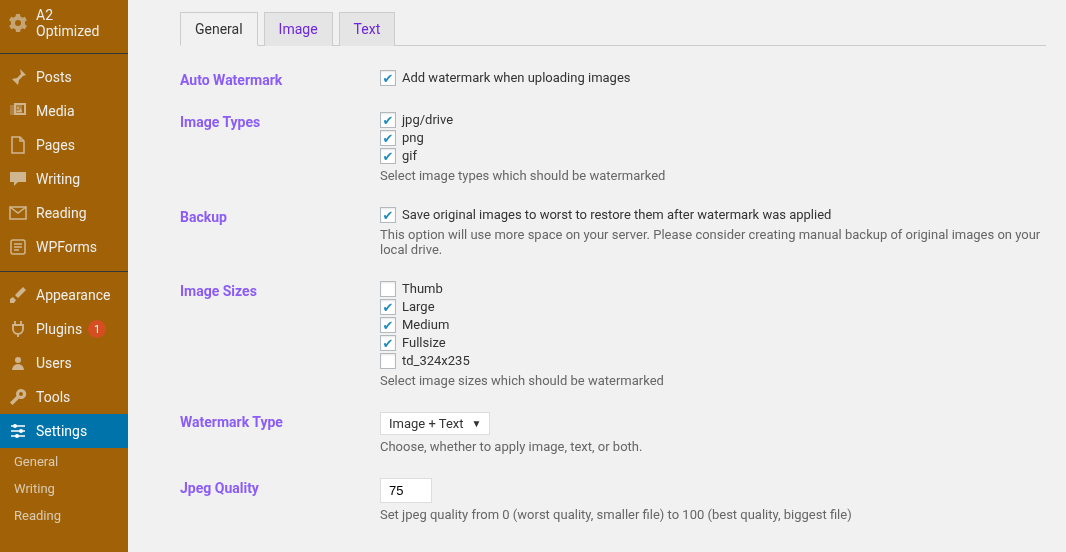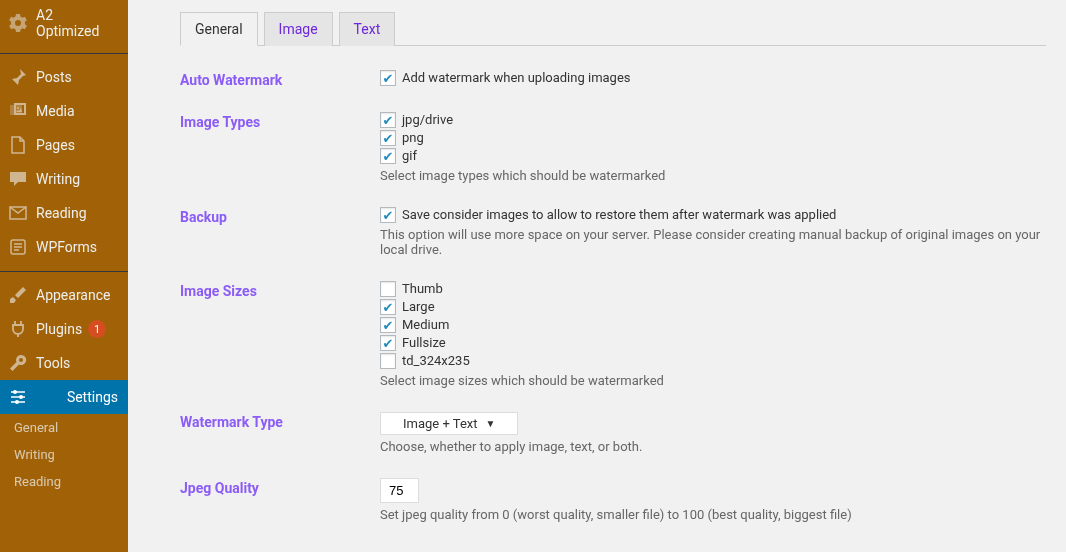--- a/index.html
+++ b/index.html
@@ -179,7 +179,7 @@
     <div class="form-field">
       <div class="checkbox-row">
         <span class="checkbox checked"></span>
-        <span>Save consider images to allow to restore them after watermark was applied</span>
+        <span>Save original images to worst to restore them after watermark was applied</span>
       </div>
       <div class="desc">This option will use more space on your server. Please consider creating manual backup of original images on your local drive.</div>
     </div>

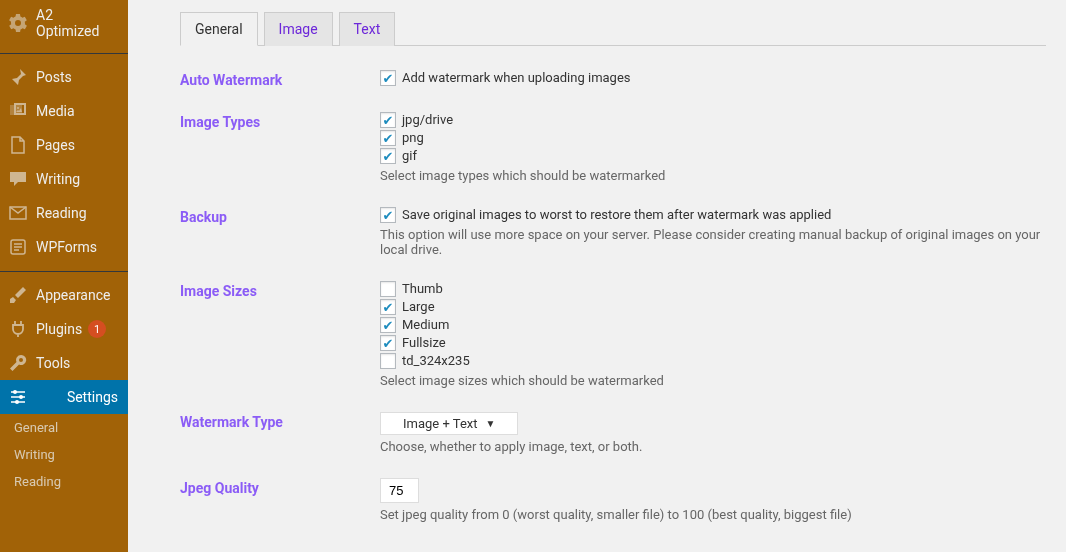--- a/index.html
+++ b/index.html
@@ -117,6 +117,15 @@
     <div class="sidebar-item">
       <span class="icon">
         <svg viewBox="0 0 20 20" fill="currentColor">
+          <circle cx="10" cy="7" r="3"></circle>
+          <path d="M4 17a6 6 0 0112 0z"></path>
+        </svg>
+      </span>
+      <span>Users</span>
+    </div>
+    <div class="sidebar-item">
+      <span class="icon">
+        <svg viewBox="0 0 20 20" fill="currentColor">
           <path d="M13 2a5 5 0 00-4.5 7L2 15.5 4.5 18l6.5-6.5A5 5 0 1013 2zm0 3a2 2 0 110 4 2 2 0 010-4z"></path>
         </svg>
       </span>

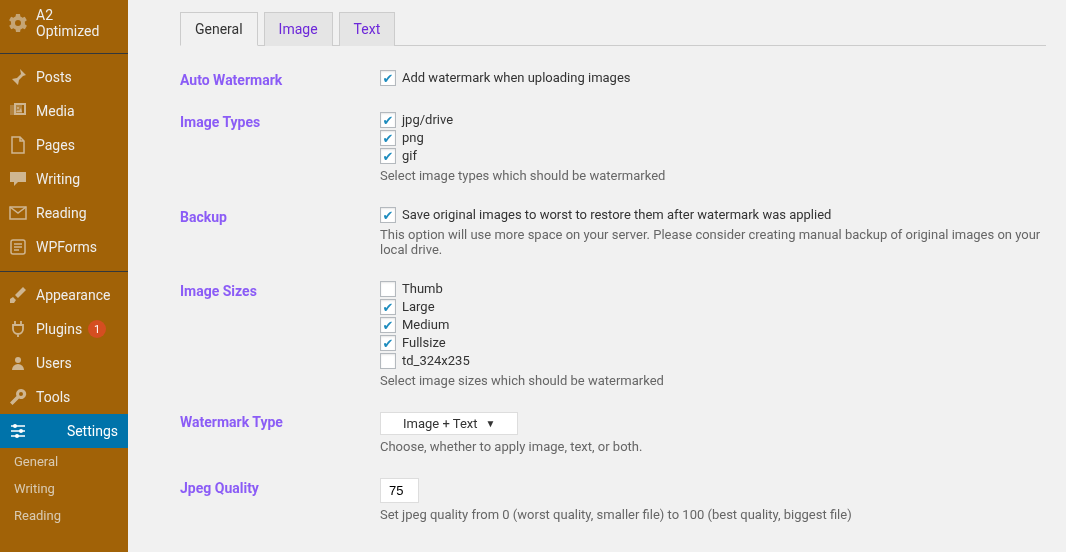--- a/index.html
+++ b/index.html
@@ -7,7 +7,7 @@
 .sidebar { width: 128px; background: #a16207; height: 552px; float: left; color: #eee; position: relative; }
 .sidebar-item { display: flex; align-items: center; padding: 7px 10px 7px 8px; color: #eee; font-size: 14px; cursor: pointer; position: relative; }
 .sidebar-item .icon { width: 20px; height: 20px; margin-right: 8px; display: inline-flex; align-items: center; justify-content: center; opacity: 0.6; }
-.sidebar-item.active { background: #0073aa; color: #fff; justify-content: space-between; }
+.sidebar-item.active { background: #0073aa; color: #fff; }
 .sidebar-item.active .icon { opacity: 1; }
 .sidebar-item.active::after { content: ''; position: absolute; right: -8px; top: 50%; margin-top: -8px; border: 8px solid transparent; border-right-color: #f1f1f1; }
 .sidebar-sep { height: 5px; border-bottom: 1px solid #32373c; margin: 3px 0 6px; }

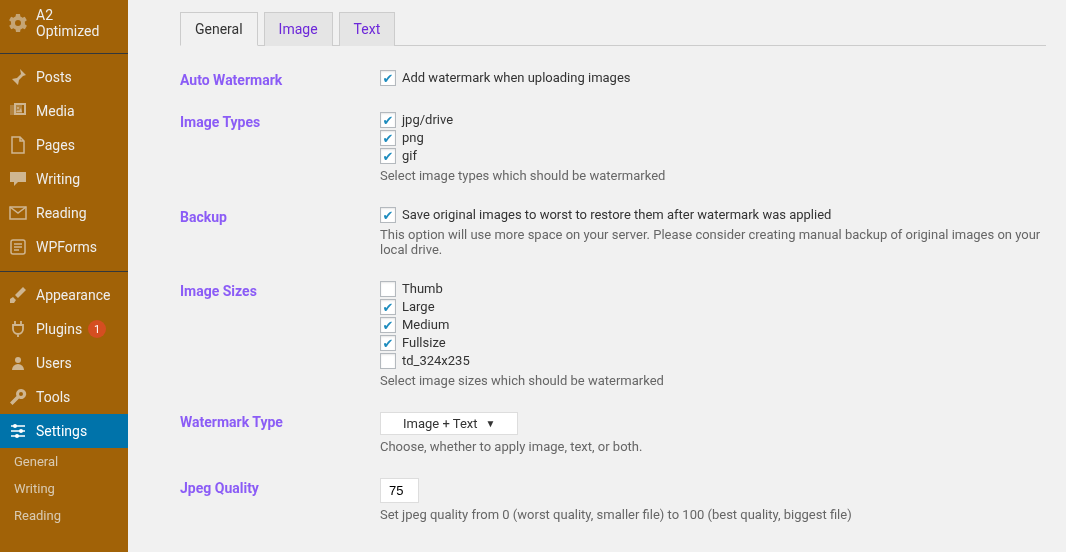--- a/index.html
+++ b/index.html
@@ -24,7 +24,7 @@
 .checkbox { width: 16px; height: 16px; border: 1px solid #b4b9be; background: #fff; margin-right: 6px; display: inline-flex; align-items: center; justify-content: center; box-shadow: inset 0 1px 2px rgba(0,0,0,.1); cursor: pointer; }
 .checkbox.checked::before { content: '✔'; color: #1e8cbe; font-size: 13px; line-height: 1; }
 .desc { color: #666; margin-top: 4px; font-size: 13px; }
-.select { display: inline-flex; align-items: center; border: 1px solid #ddd; background: #fff; padding: 3px 22px; font-size: 13px; cursor: pointer; }
+.select { display: inline-flex; align-items: center; border: 1px solid #ddd; background: #fff; padding: 3px 8px; font-size: 13px; cursor: pointer; }
 .select .caret { margin-left: 8px; font-size: 10px; }
 .text-input { border: 1px solid #ddd; background: #fff; padding: 4px 8px; width: 39px; font-size: 13px; }
 svg { width: 20px; height: 20px; }

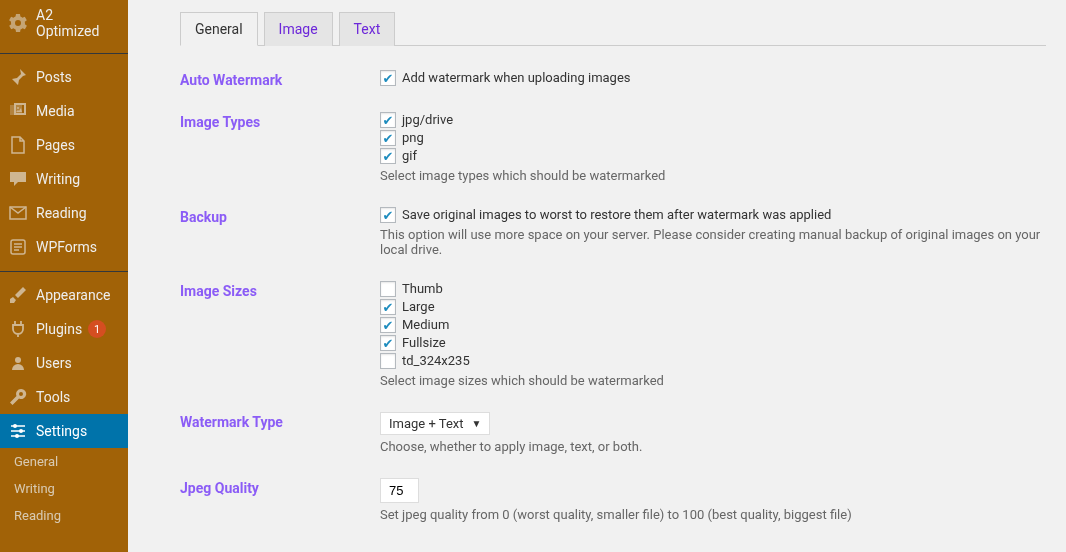--- a/index.html
+++ b/index.html
@@ -26,7 +26,7 @@
 .desc { color: #666; margin-top: 4px; font-size: 13px; }
 .select { display: inline-flex; align-items: center; border: 1px solid #ddd; background: #fff; padding: 3px 8px; font-size: 13px; cursor: pointer; }
 .select .caret { margin-left: 8px; font-size: 10px; }
-.text-input { border: 1px solid #ddd; background: #fff; padding: 4px 8px; width: 39px; font-size: 13px; }
+.text-input { border: 1px solid #ddd; background: #fff; padding: 4px 8px; width: 52px; font-size: 13px; }
 svg { width: 20px; height: 20px; }
 .arrow-overlay { position: absolute; pointer-events: none; z-index: 10; }
 </style>

